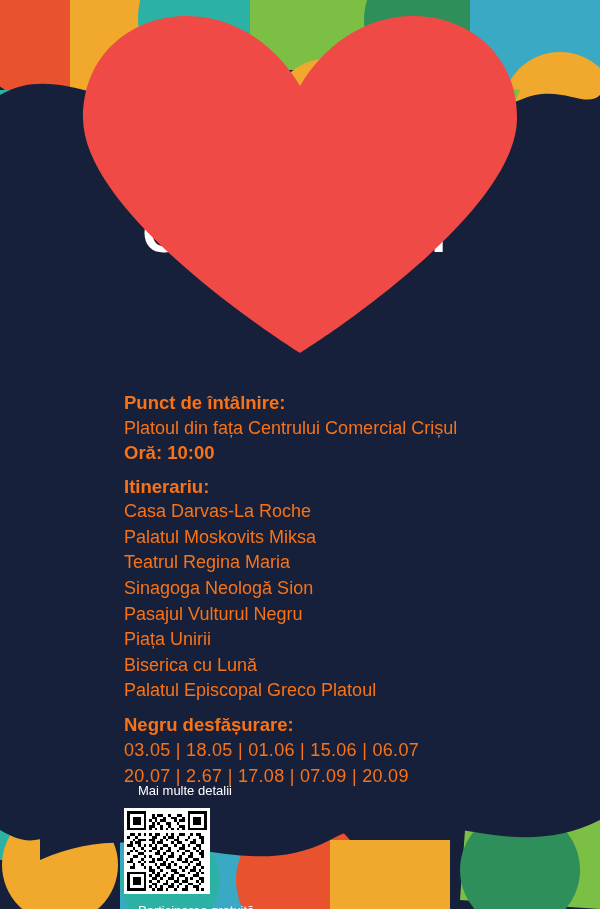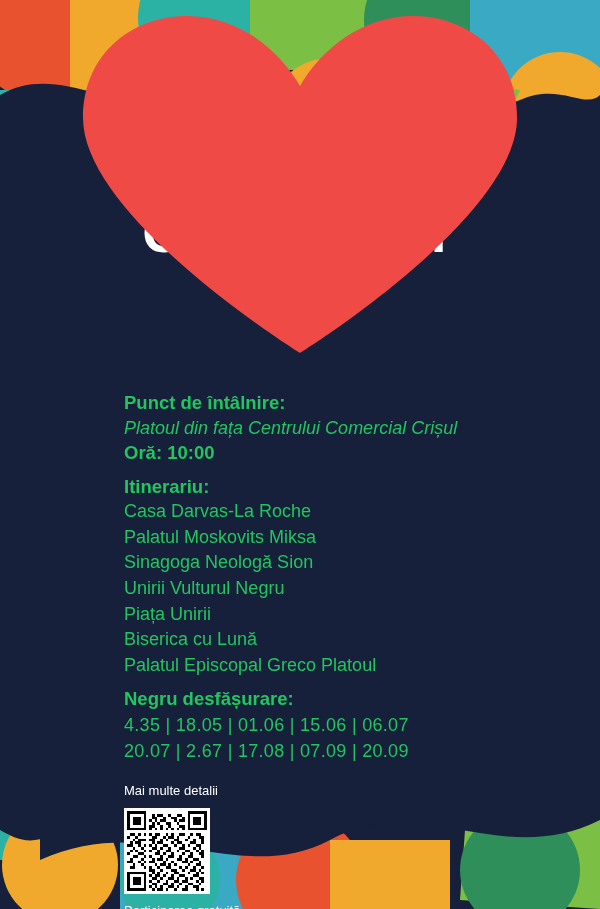--- a/index.html
+++ b/index.html
@@ -141,7 +141,7 @@
     top: 390px;
     width: 420px;
     z-index: 6;
-    color: #22c55e;
+    color: #f97316;
   }
   .bold-line {
     font-size: 18.5px;

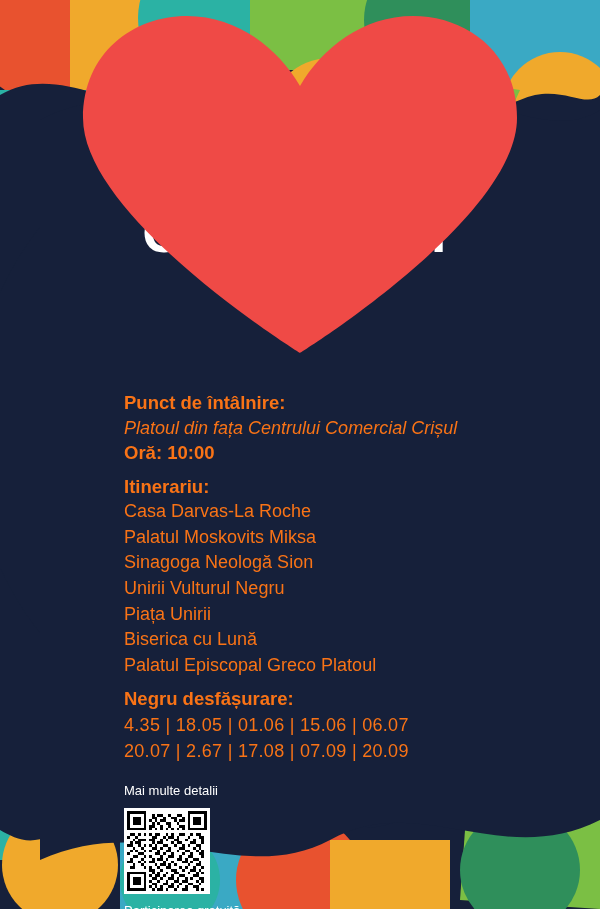--- a/index.html
+++ b/index.html
@@ -152,7 +152,6 @@
     font-size: 18px;
     line-height: 1.38;
     font-weight: normal;
-    font-style: italic;
   }
   .gap-block {
     margin-top: 8px;

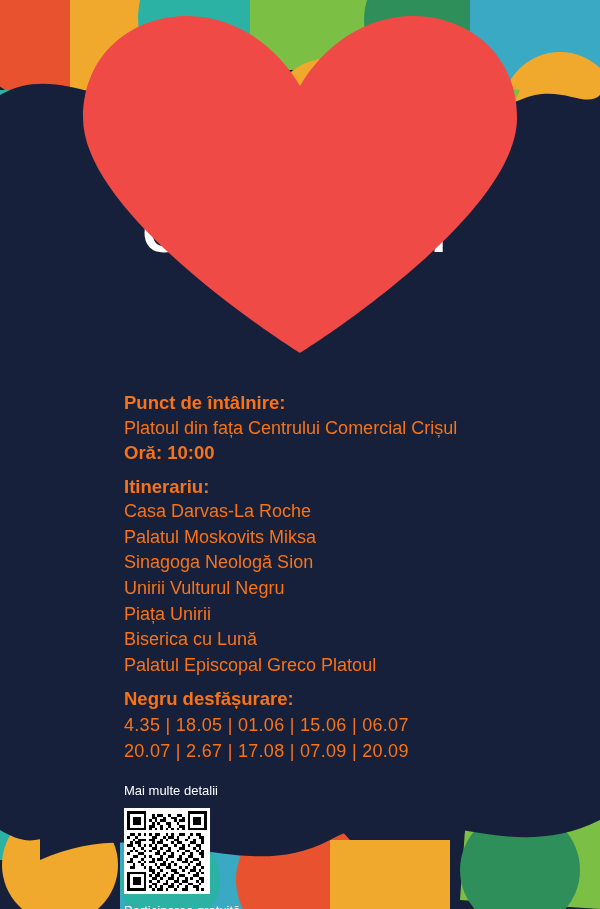--- a/index.html
+++ b/index.html
@@ -311,6 +311,7 @@
         <div class="bold-line">Itinerariu:</div>
         <div class="list-line">Casa Darvas-La Roche</div>
         <div class="list-line">Palatul Moskovits Miksa</div>
+        <div class="list-line">Teatrul Regina Maria</div>
         <div class="list-line">Sinagoga Neologă Sion</div>
         <div class="list-line">Unirii Vulturul Negru</div>
         <div class="list-line">Piața Unirii</div>

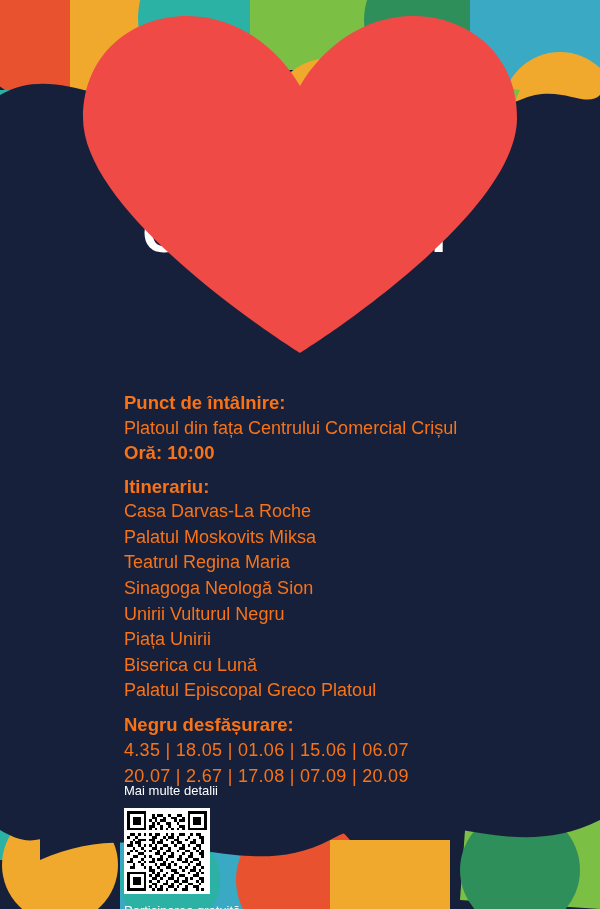--- a/index.html
+++ b/index.html
@@ -313,7 +313,7 @@
         <div class="list-line">Palatul Moskovits Miksa</div>
         <div class="list-line">Teatrul Regina Maria</div>
         <div class="list-line">Sinagoga Neologă Sion</div>
-        <div class="list-line">Unirii Vulturul Negru</div>
+        <div class="list-line">Pasajul Vulturul Negru</div>
         <div class="list-line">Piața Unirii</div>
         <div class="list-line">Biserica cu Lună</div>
         <div class="list-line">Palatul Episcopal Greco Platoul</div>

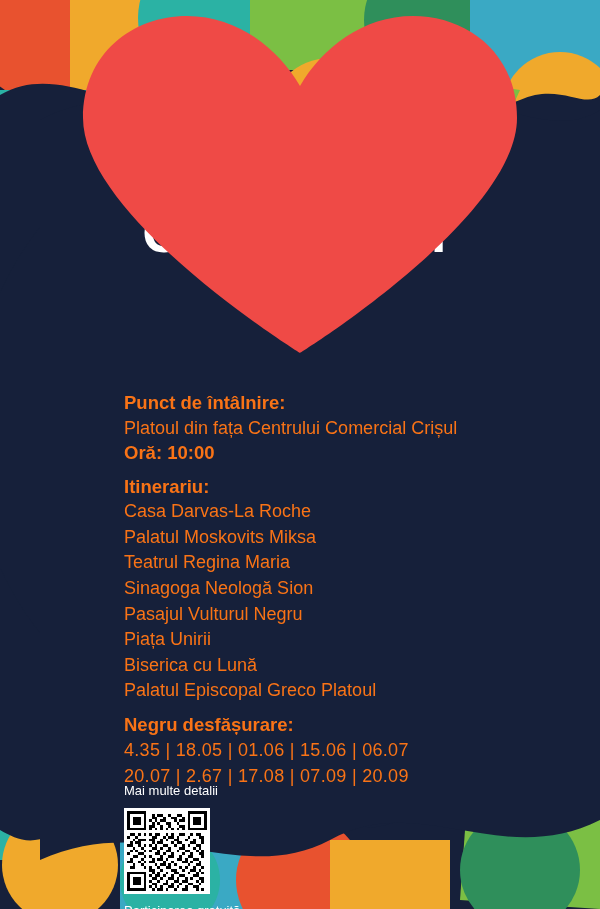--- a/index.html
+++ b/index.html
@@ -321,7 +321,7 @@
 
       <div class="gap-block">
         <div class="bold-line">Negru desfășurare:</div>
-        <div class="dates-line">4.35 | 18.05 | 01.06 | 15.06 | 06.07</div>
+        <div class="dates-line">03.05 | 18.05 | 01.06 | 15.06 | 06.07</div>
         <div class="dates-line">20.07 | 2.67 | 17.08 | 07.09 | 20.09</div>
       </div>
     </div>

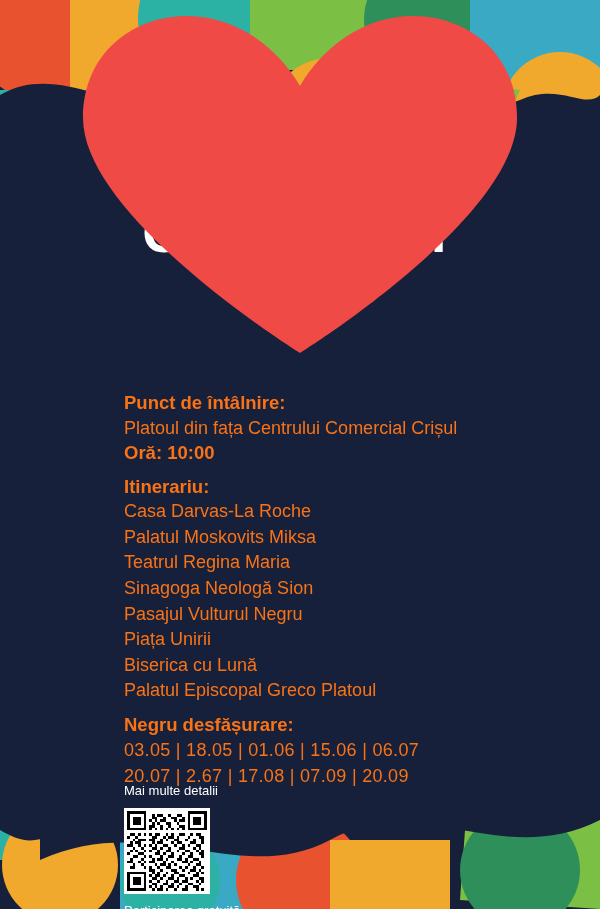--- a/index.html
+++ b/index.html
@@ -176,6 +176,7 @@
   .footer .small {
     font-size: 13px;
     line-height: 1.4;
+    margin-left: 14px;
   }
   .qr {
     margin: 8px 0 8px 0;

